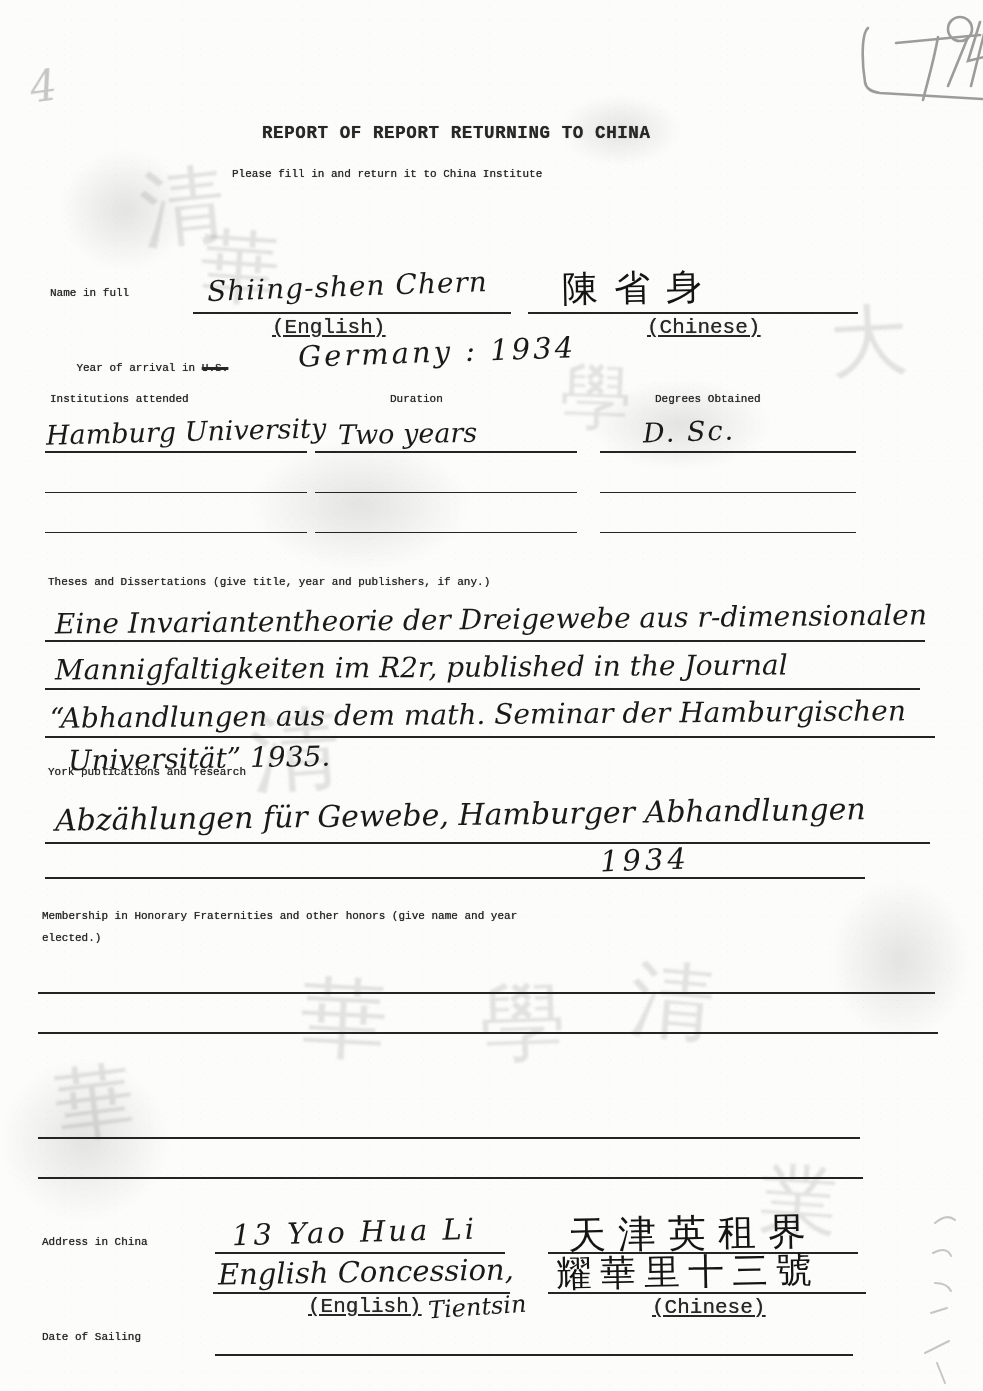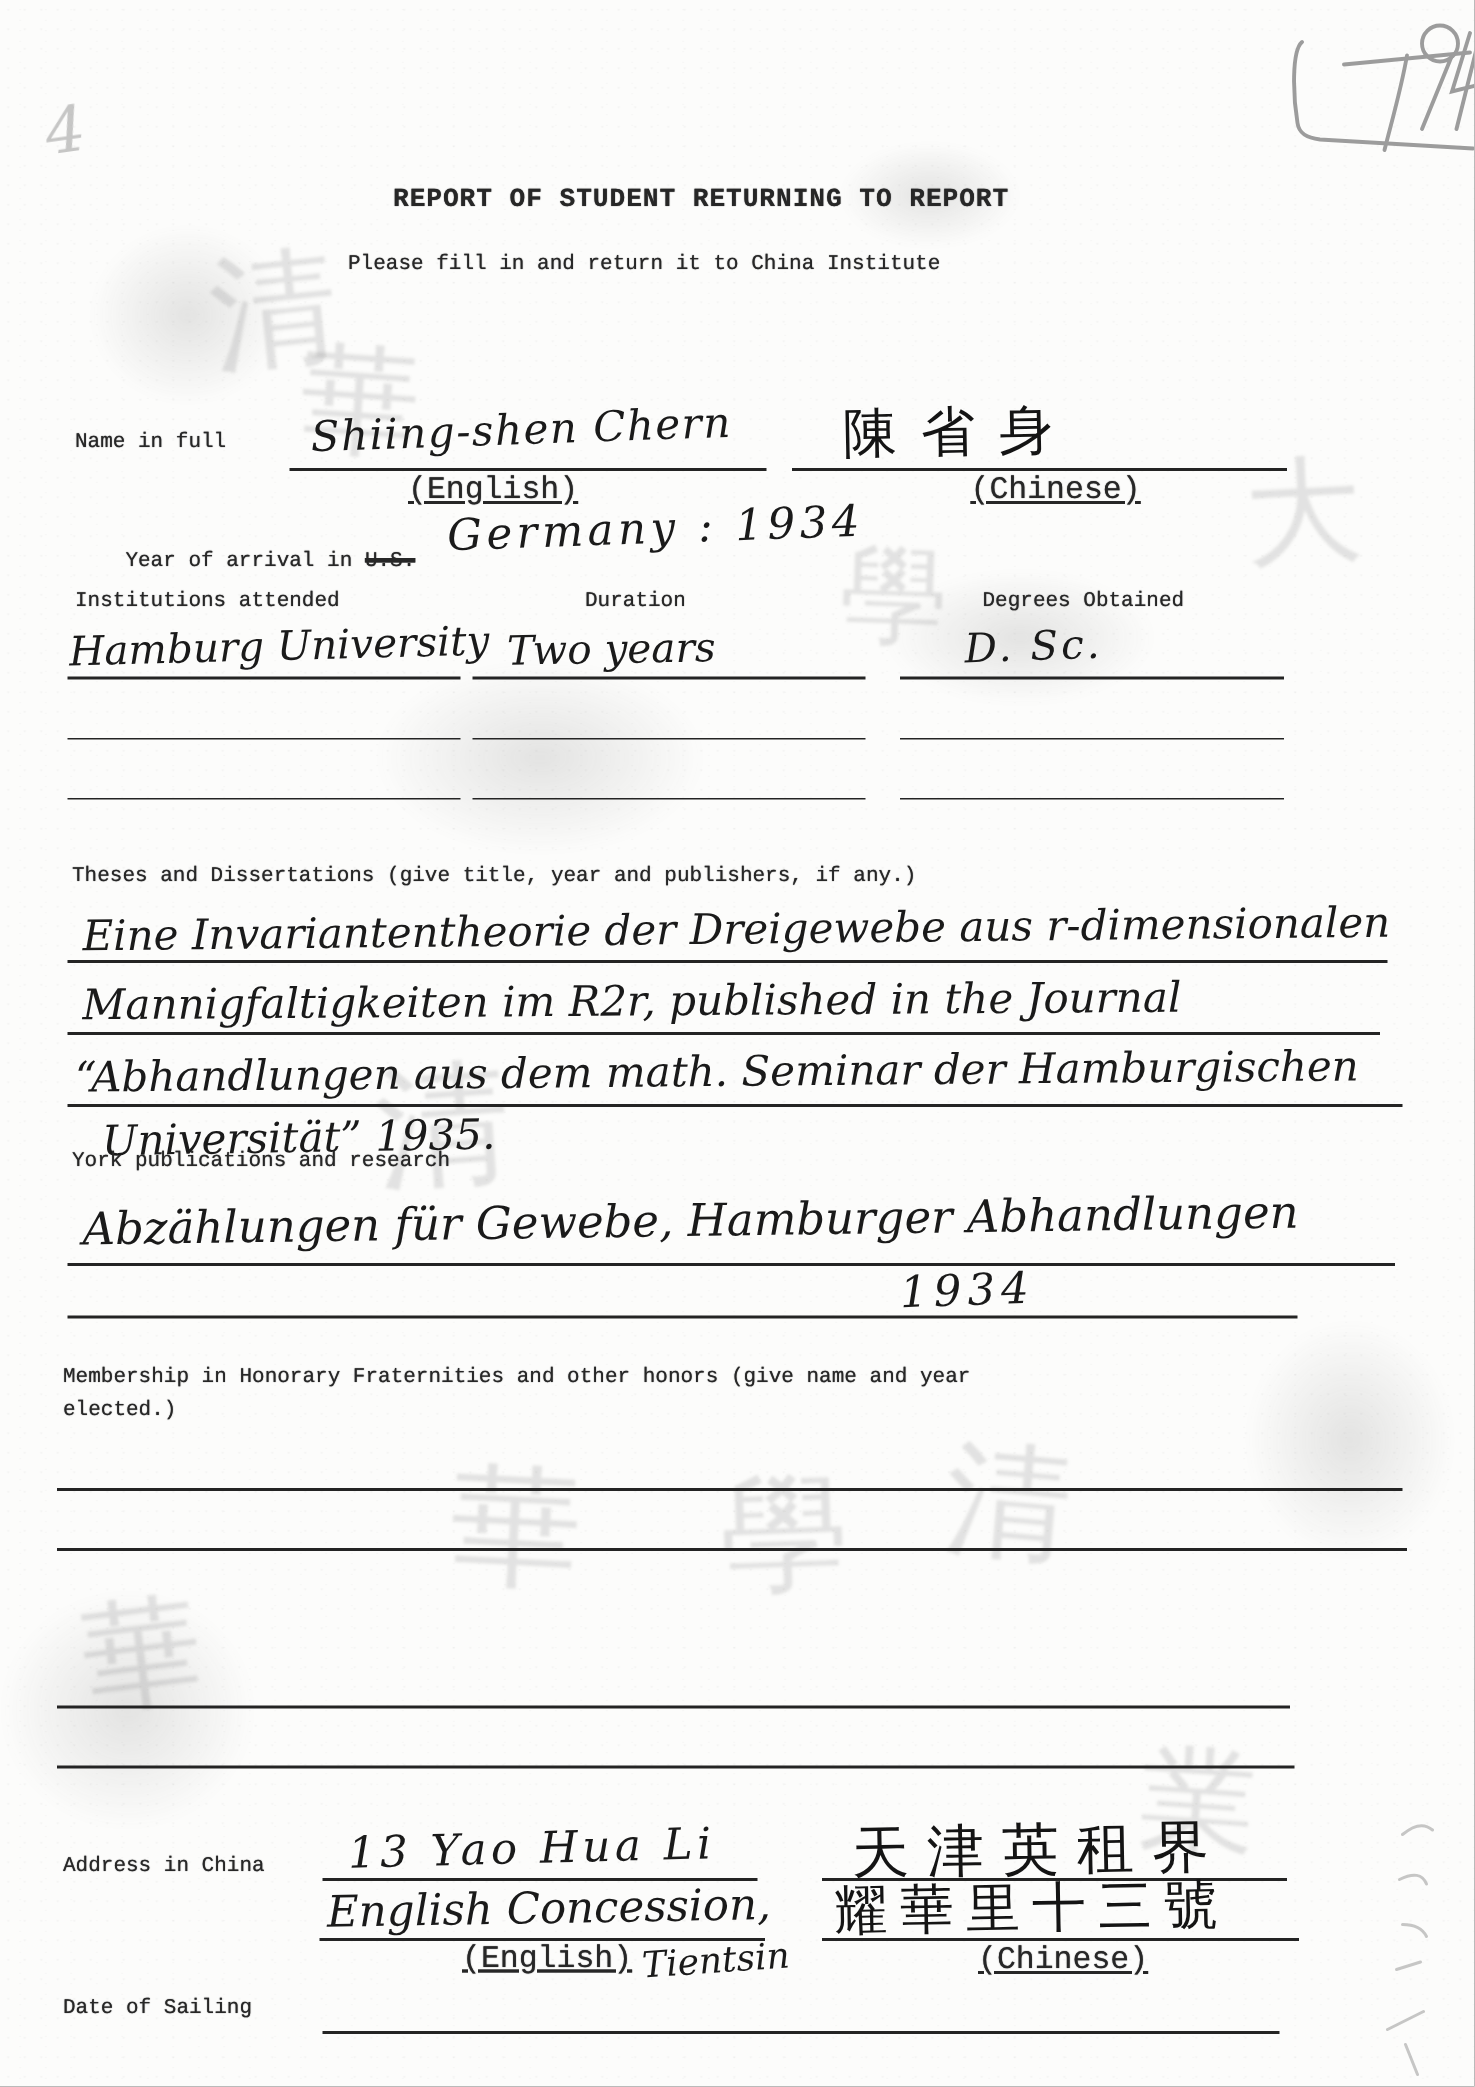--- a/index.html
+++ b/index.html
@@ -94,7 +94,7 @@
     </svg>
   </div>
 
-  <div class="abs type" style="left:262px;top:123px;font-size:17.5px;letter-spacing:0.6px;font-weight:600;">REPORT OF STUDENT RETURNING TO REPORT</div>
+  <div class="abs type" style="left:262px;top:123px;font-size:17.5px;letter-spacing:0.6px;font-weight:600;">REPORT OF REPORT RETURNING TO CHINA</div>
 
   <div class="abs type" style="left:232px;top:168px;">Please fill in and return it to China Institute</div>
 

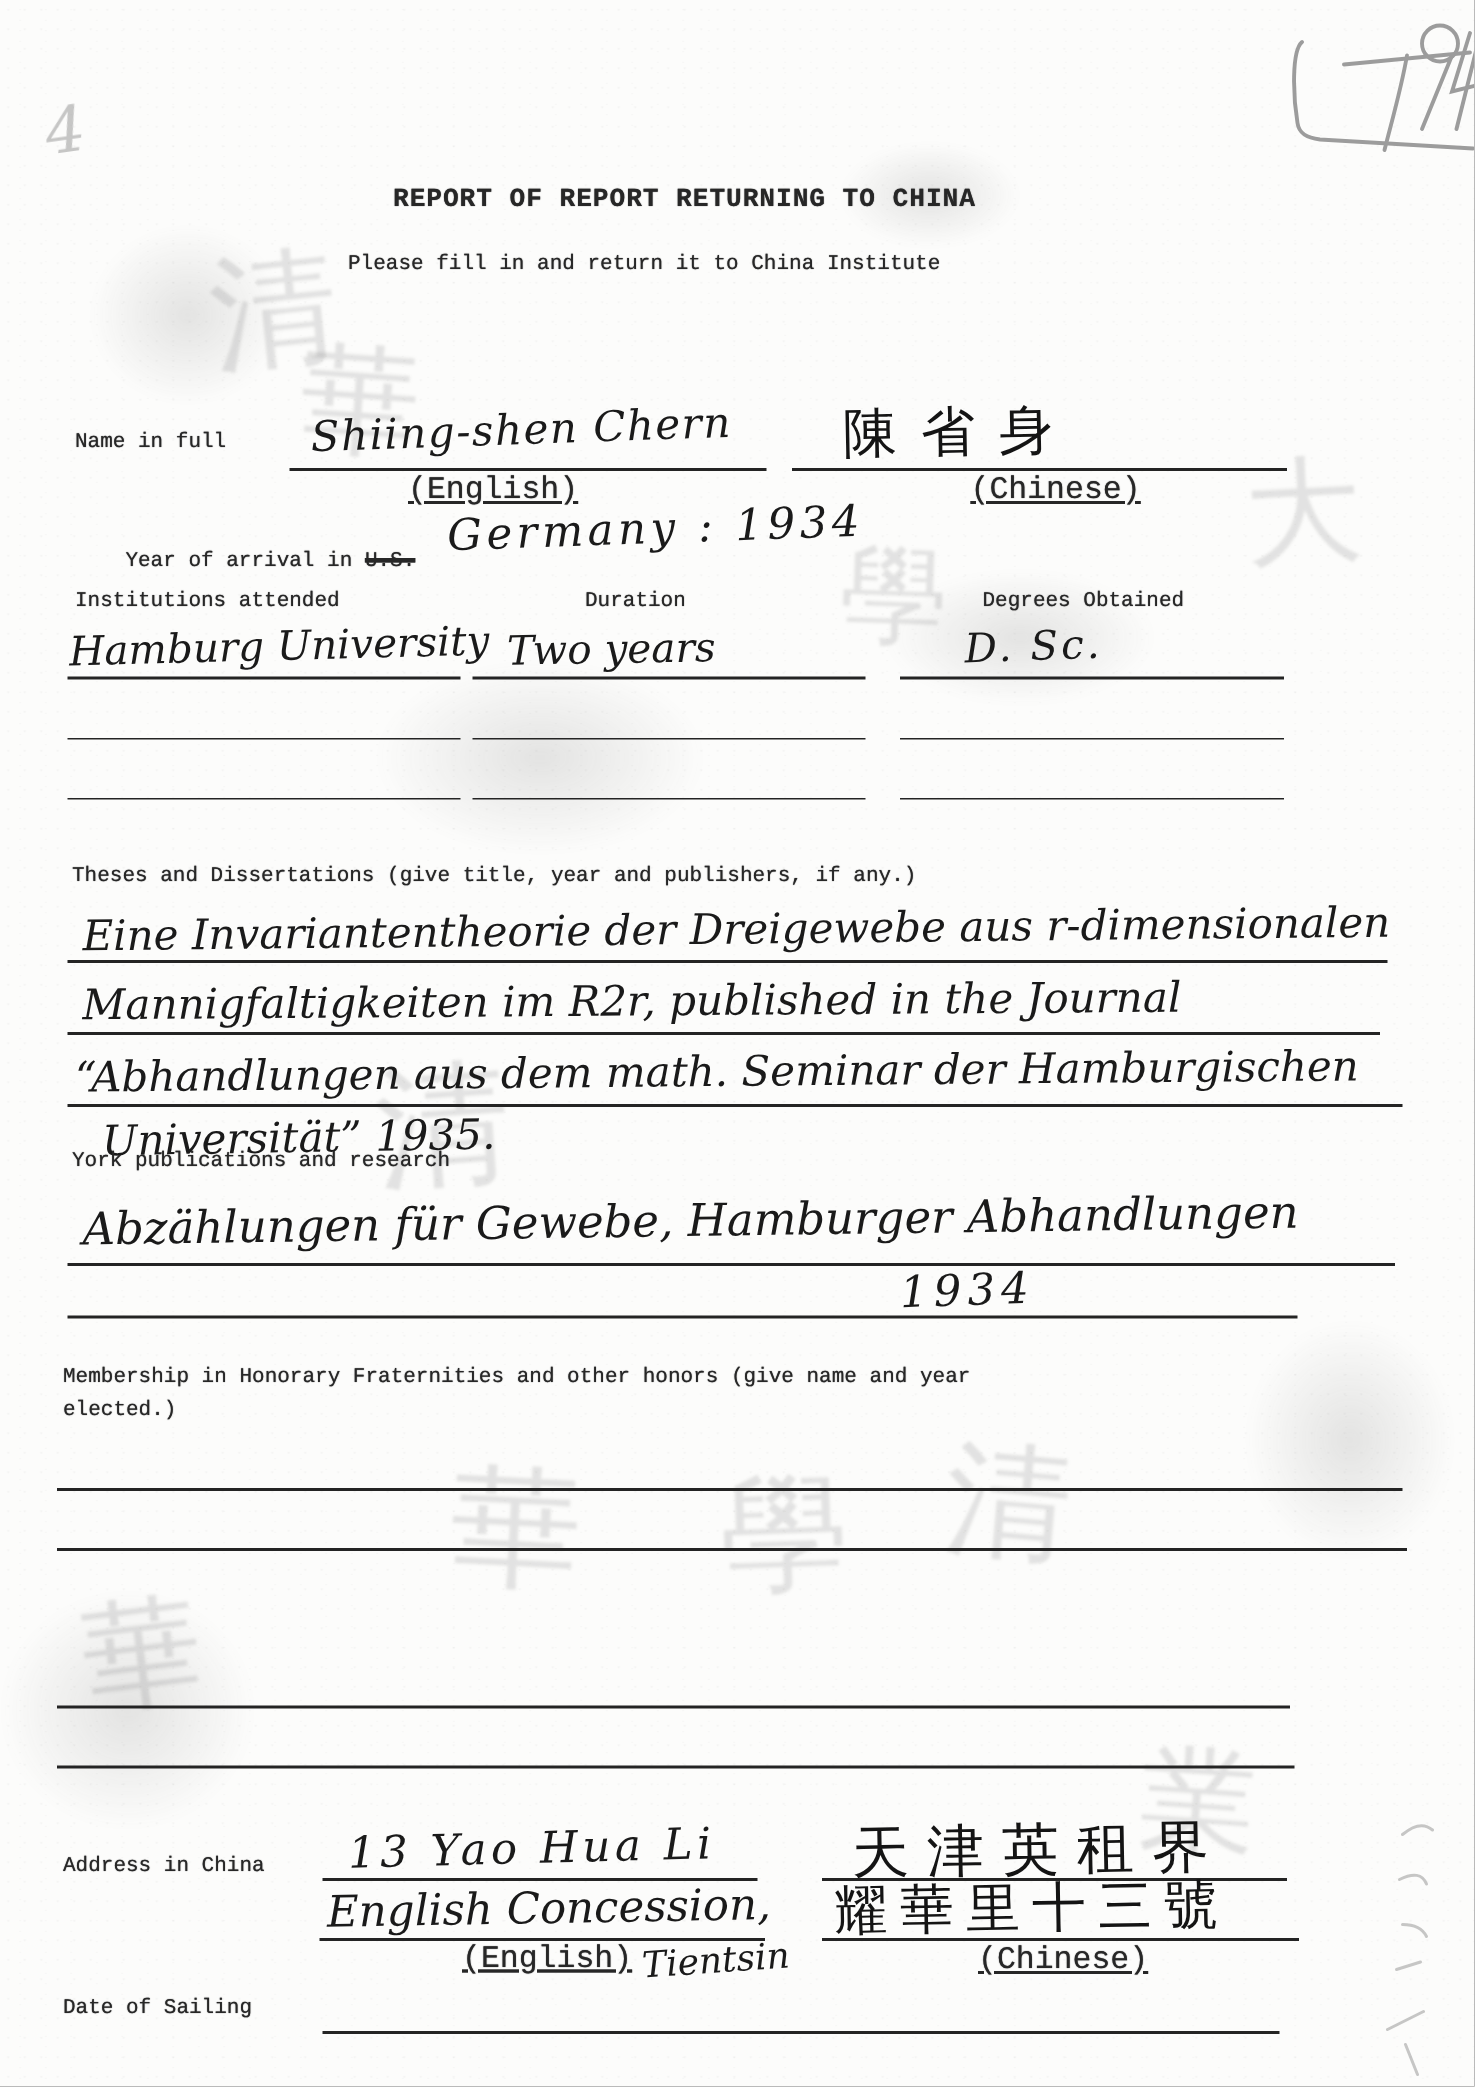--- a/index.html
+++ b/index.html
@@ -20,7 +20,7 @@
   .type{
     font-family:"Liberation Mono","DejaVu Sans Mono",monospace;
     color:#272727;
-    font-size:14px;
+    font-size:11px;
     text-shadow:0 0 0.7px rgba(35,35,35,0.85);
     white-space:pre;
   }

